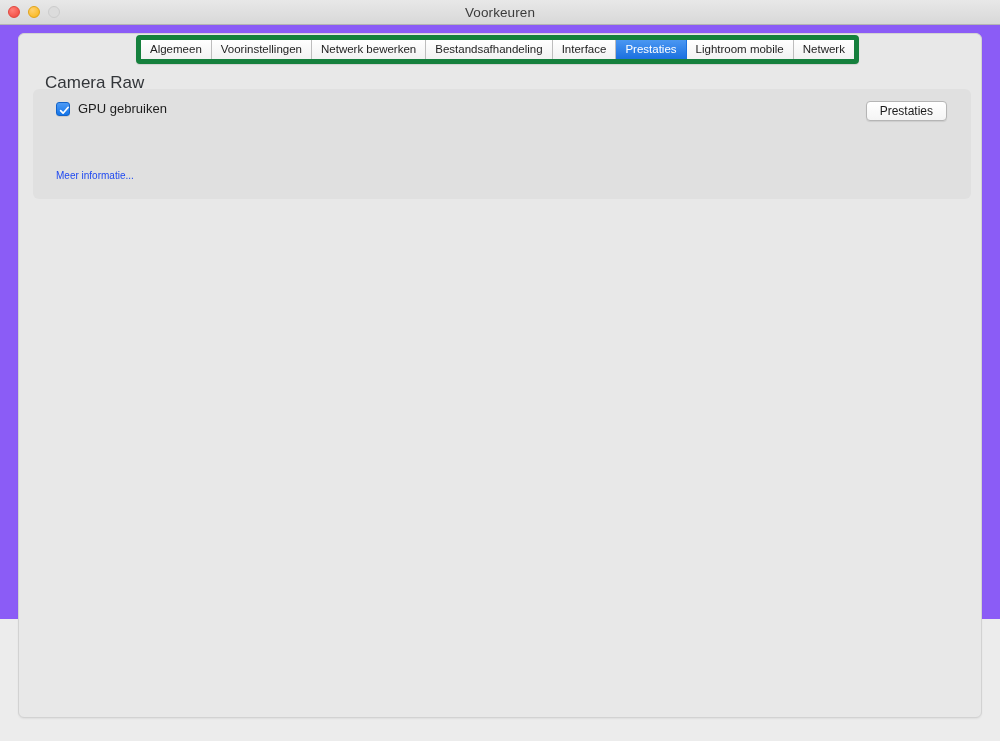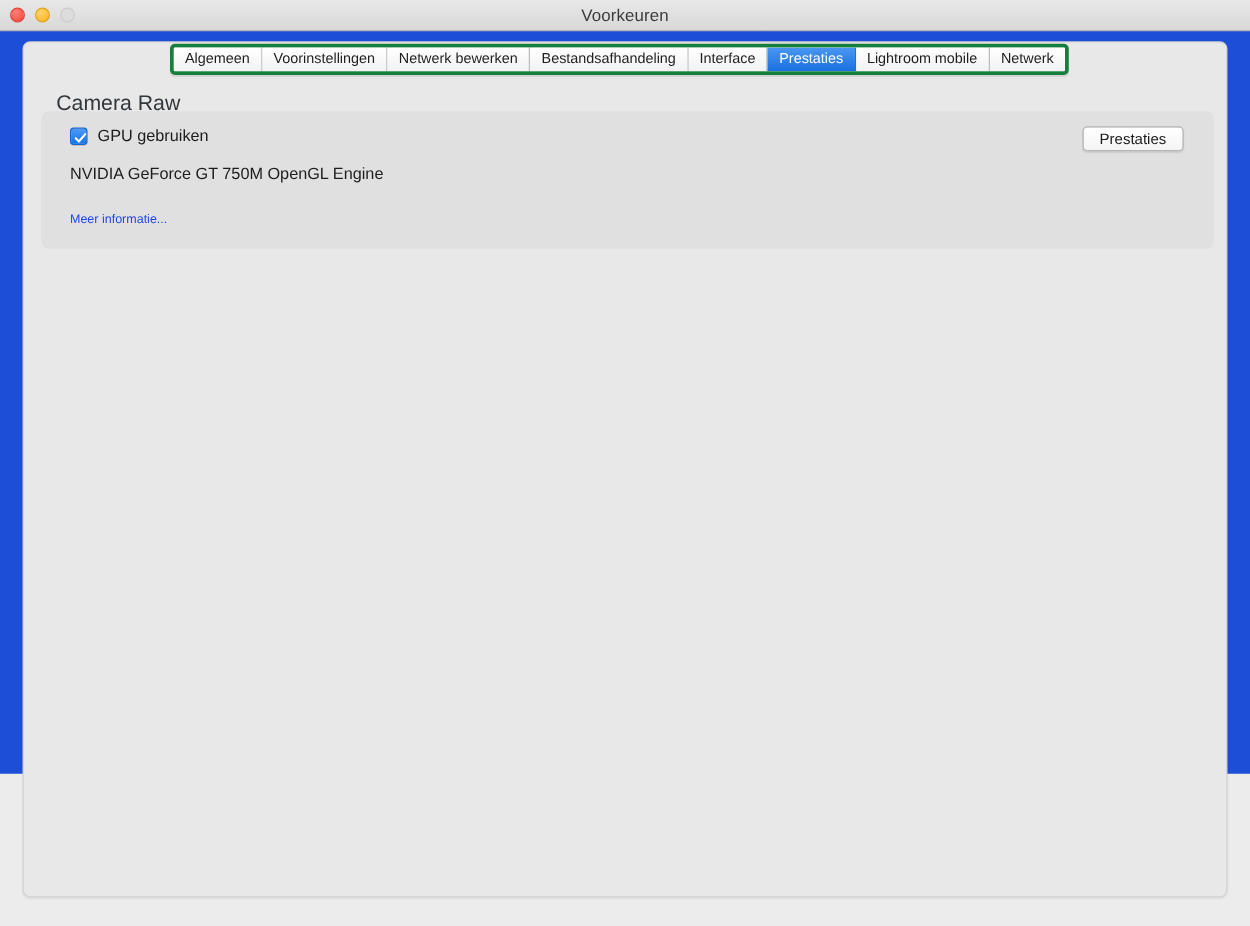--- a/index.html
+++ b/index.html
@@ -21,7 +21,7 @@
     left: 0; top: 0;
     width: 1000px;
     height: 619px;
-    background: #1d4ed8;
+    background: #8b5cf6;
   }
 
   

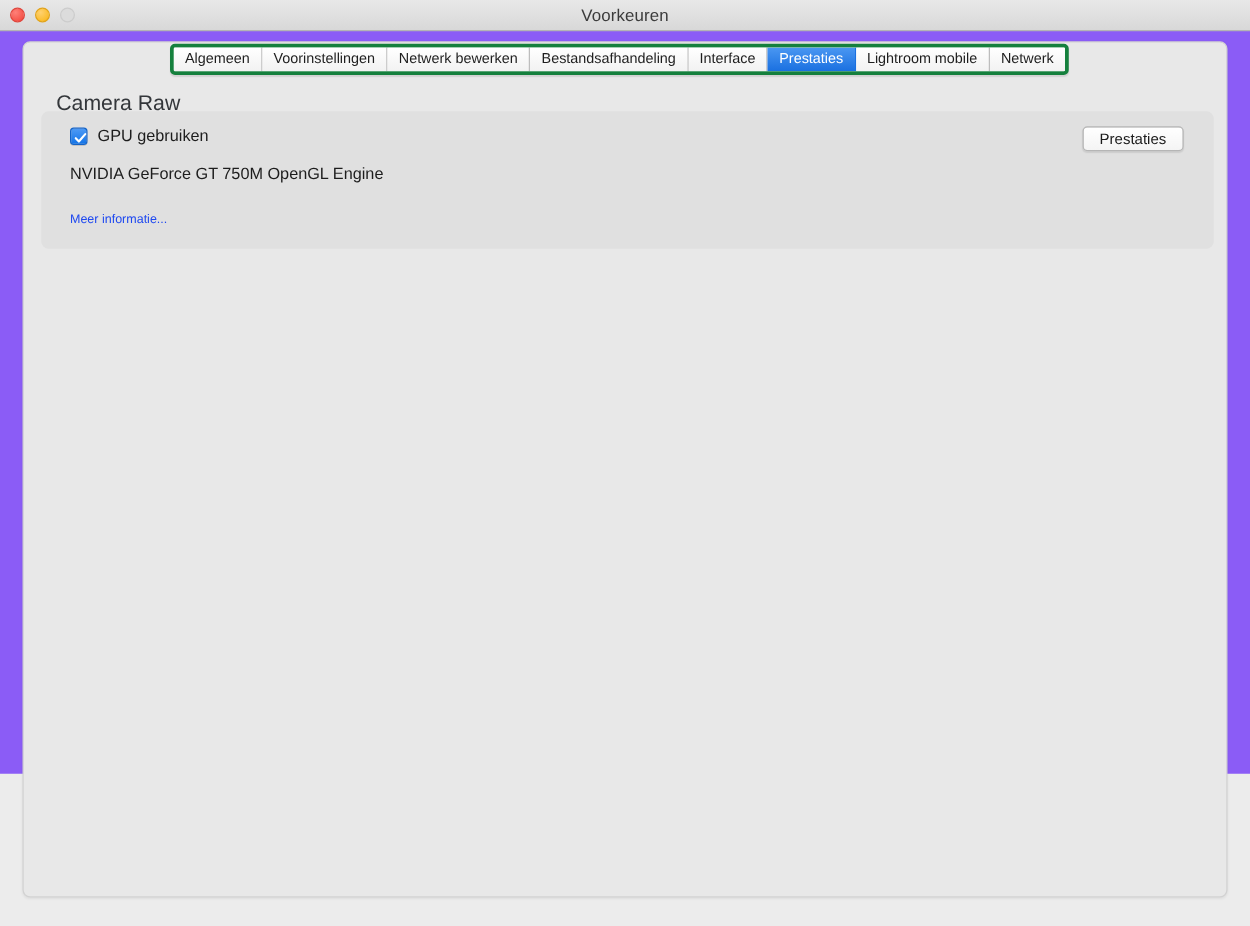--- a/index.html
+++ b/index.html
@@ -79,7 +79,7 @@
     height: 19px;
     display: flex;
     align-items: stretch;
-    border: 3px solid #15803d;
+    border: 5px solid #15803d;
     border-radius: 4px;
     overflow: hidden;
     background: #ffffff;

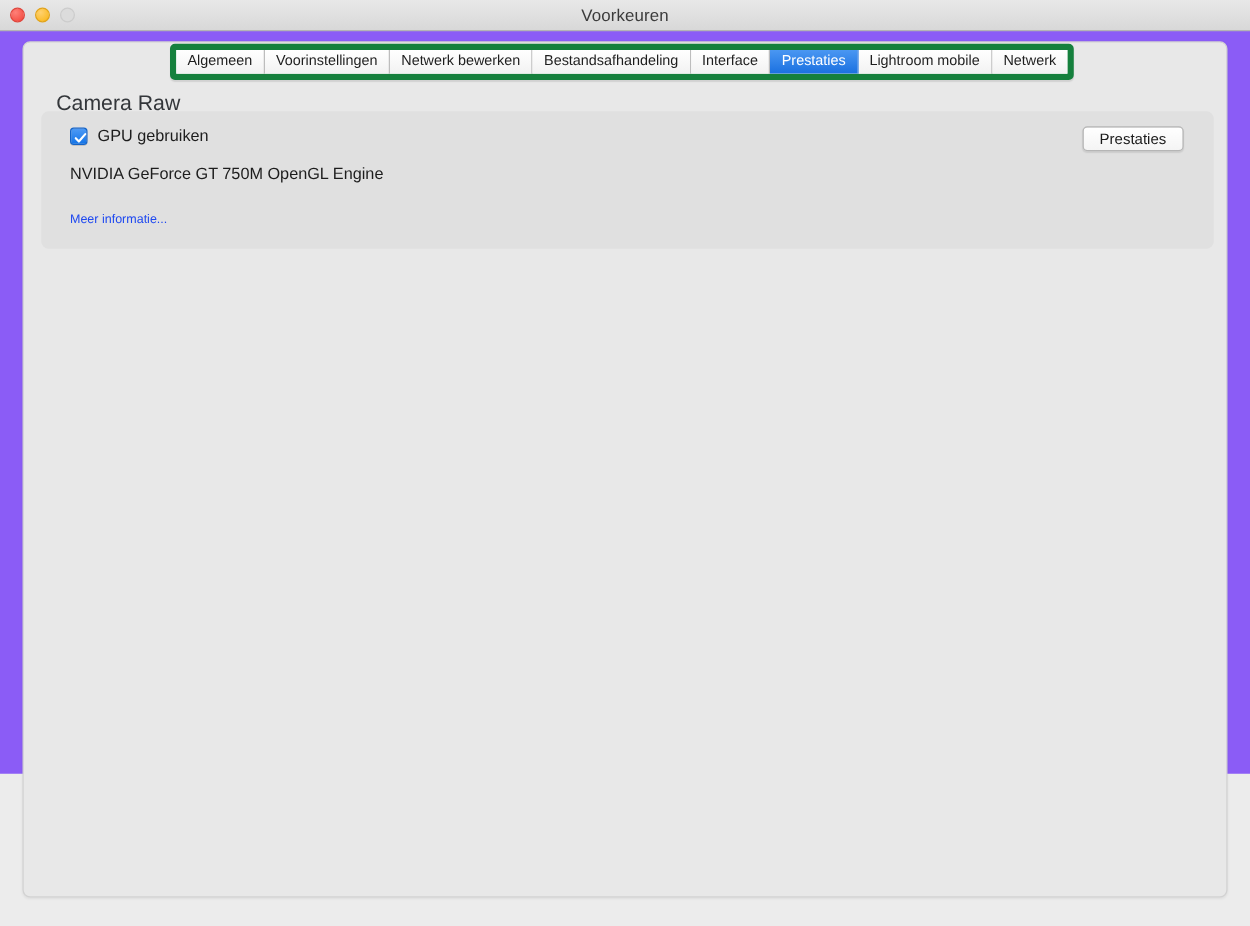--- a/index.html
+++ b/index.html
@@ -243,7 +243,6 @@
         <span class="checkbox-label">GPU gebruiken</span>
       </div>
 
-      <div class="gpu-info">NVIDIA GeForce GT 750M OpenGL Engine</div>
 
       <a class="more-link" href="#">Meer informatie...</a>
 

